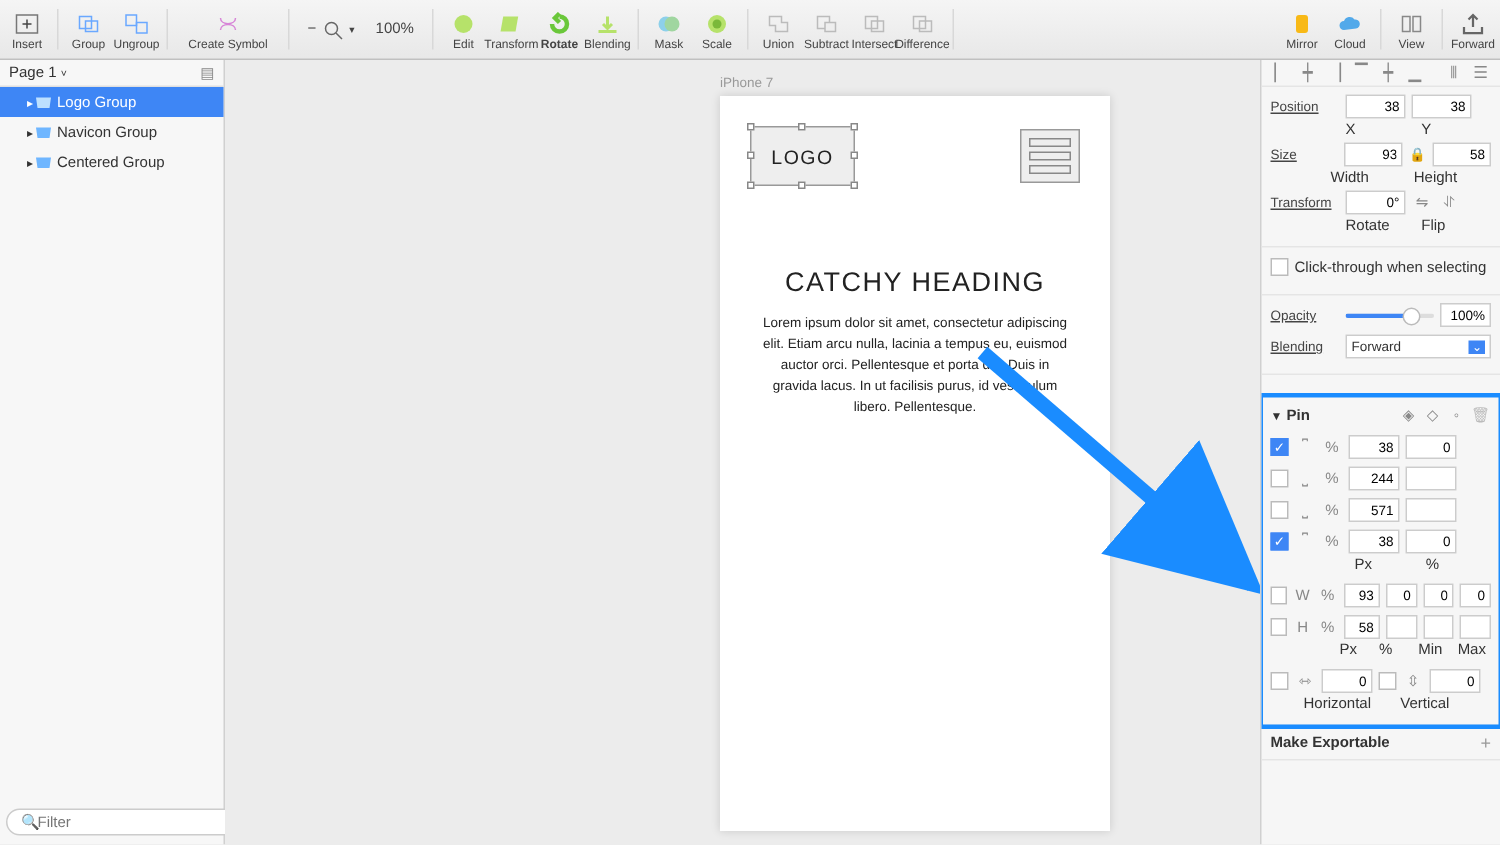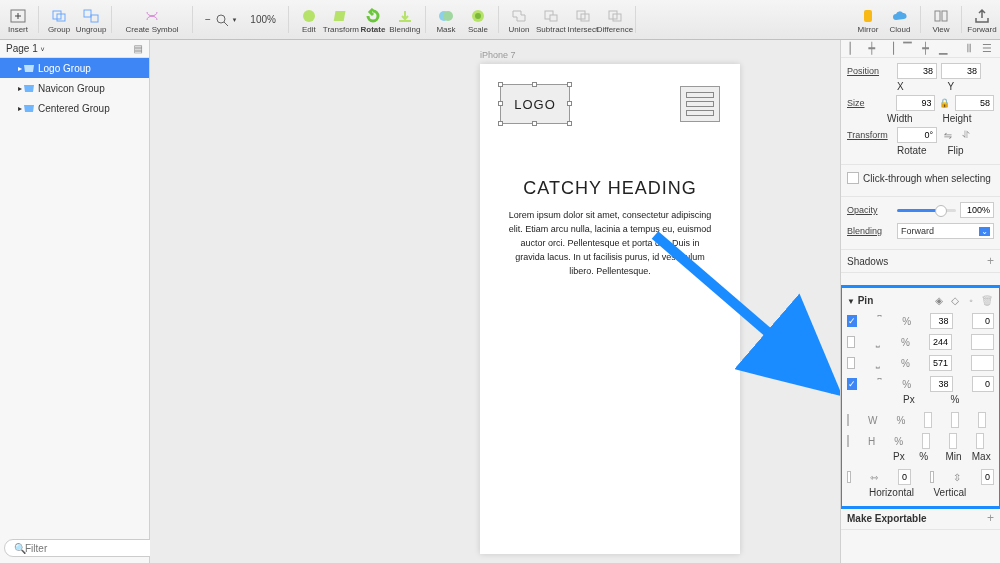--- a/index.html
+++ b/index.html
@@ -408,10 +408,6 @@
     </div>
   </div>
 
-  <div class="title-row">
-    <span>Shadows</span>
-      <span class="plus">+</span>
-  </div>
 
   <div style="height:14px"></div>
 

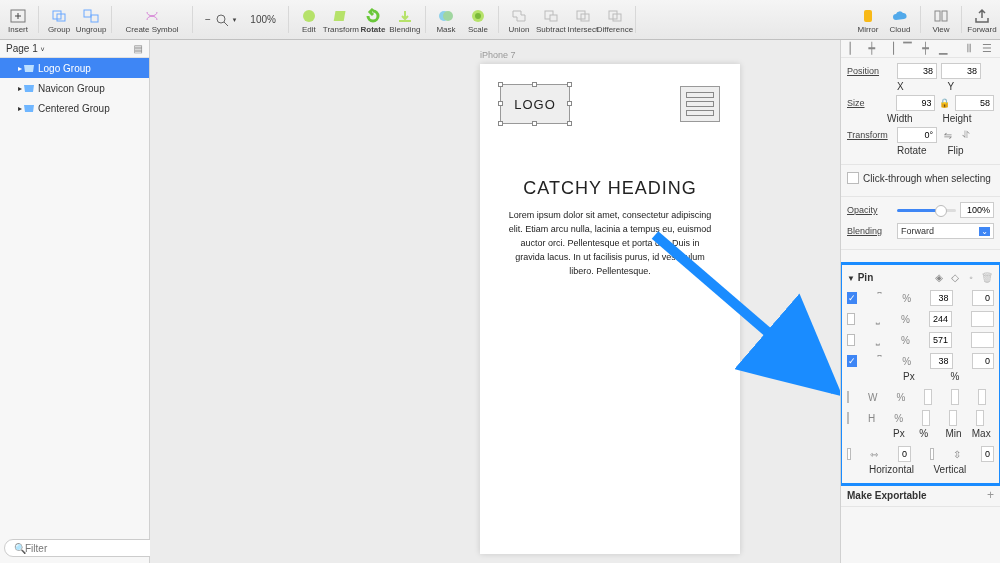--- a/index.html
+++ b/index.html
@@ -95,7 +95,7 @@
     .title-row { display:flex; align-items:center; justify-content:space-between; padding:4px 6px; border-bottom:1px solid #e5e5e5; font-size:10px; }
     .title-row .plus { color:#999; font-size:12px; }
     .mini { width:14px; height:14px; display:flex; align-items:center; justify-content:center; font-size:10px; color:#888; }
-    .pin-grid .field-row { gap:19px; }
+    .pin-grid .field-row { gap:4px; }
     .pin-grid input { width:34px; }
     .w34 { width:34px !important; }
     .w40 { width:40px !important; }

